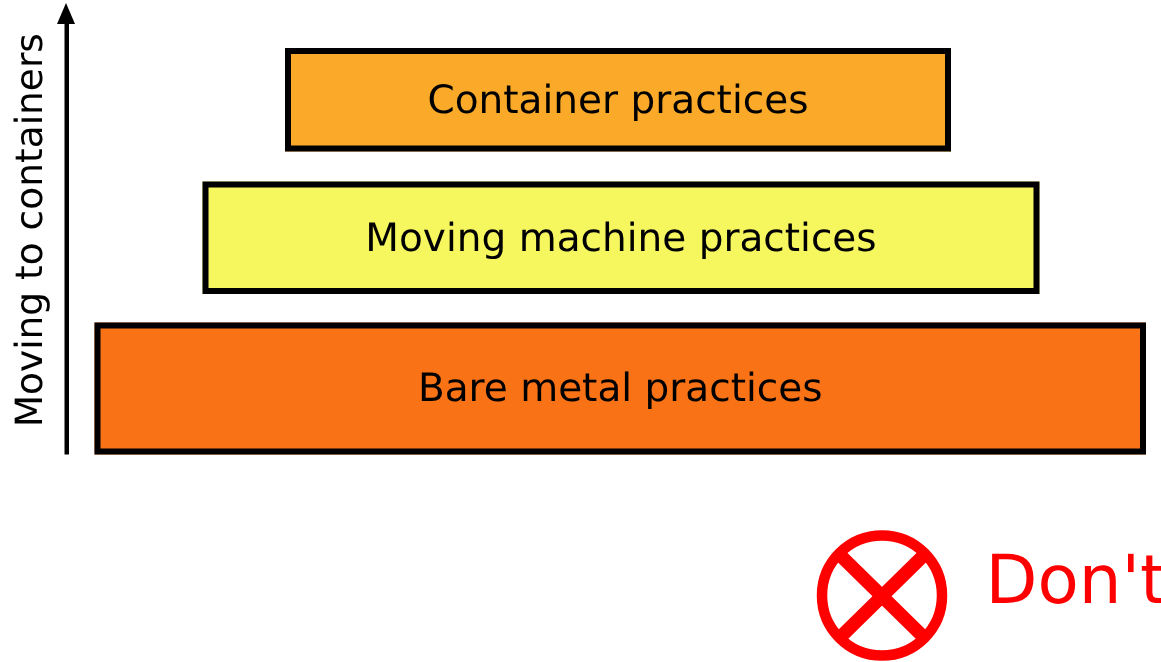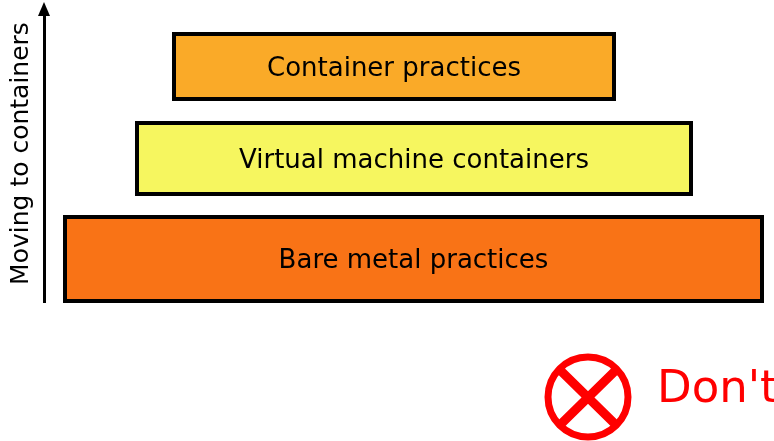--- a/index.html
+++ b/index.html
@@ -62,7 +62,7 @@
     font-size: 26px;
     color: #000000;
   }
-  .layer-0 { left: 172px; top: 32px;  width: 444px; height: 69px; }
+  .layer-0 { left: 190px; top: 32px;  width: 444px; height: 69px; }
   .layer-1 { left: 135px; top: 121px; width: 558px; height: 75px; }
   .layer-2 { left: 63px;  top: 215px; width: 701px; height: 88px; }
   

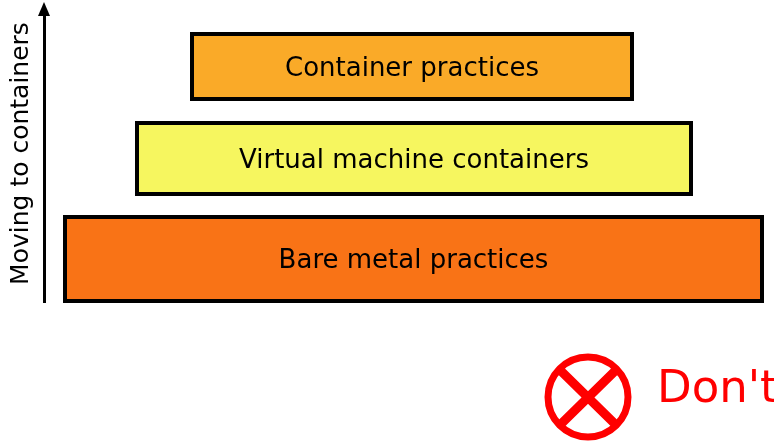--- a/index.html
+++ b/index.html
@@ -102,7 +102,7 @@
   </div>
 
   <div class="layer layer-1" style="background-color: rgb(246, 246, 95);">
-    <span>Virtual machine containers</span>
+    <span>Moving machine practices</span>
   </div>
 
   <div class="layer layer-2" style="background-color: #f97316;">

